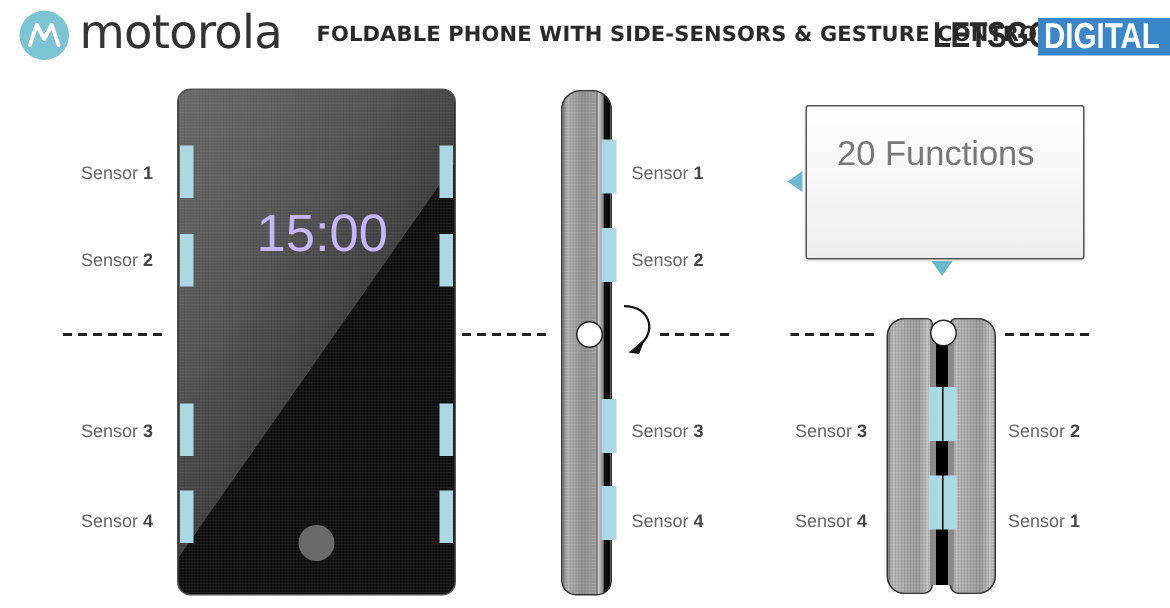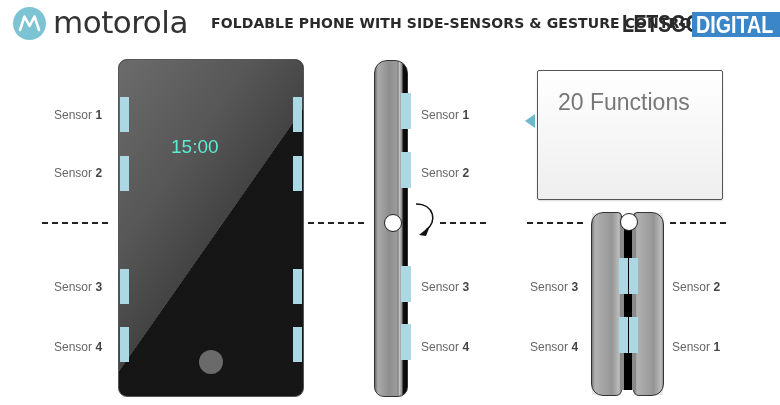--- a/index.html
+++ b/index.html
@@ -84,7 +84,7 @@
 
   
   .callout {
-    left: 537px; top: 70px; width: 186px; height: 130px;
+    left: 537px; top: 70px; width: 186px; height: 103px;
     background: linear-gradient(180deg, #ffffff 0%, #eeeeee 100%);
     border: 1.5px solid #555; border-radius: 2px;
     box-shadow: 0 1px 2px rgba(0,0,0,0.15);

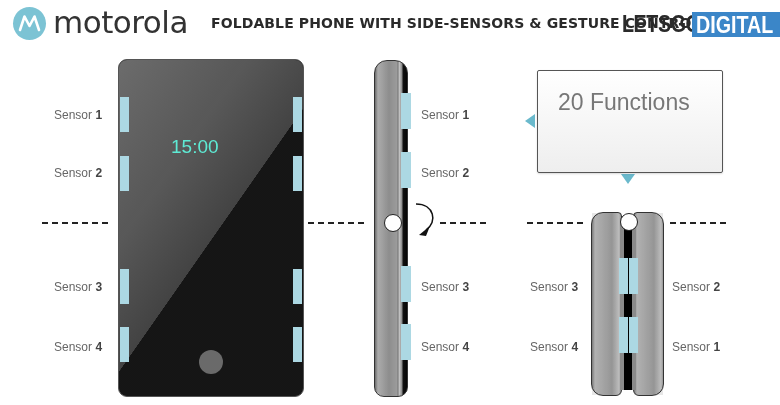--- a/index.html
+++ b/index.html
@@ -56,7 +56,7 @@
     background-size: 2px 2px;
   }
   .phone-front .clock {
-    position: absolute; left: 52px; top: 76px; font-size: 19px; color: #5eead4;
+    position: absolute; left: 52px; top: 76px; font-size: 35px; color: #c4b5fd;
     font-family: "Liberation Sans", sans-serif; letter-spacing: 0;
   }
   .phone-front .home-btn {

